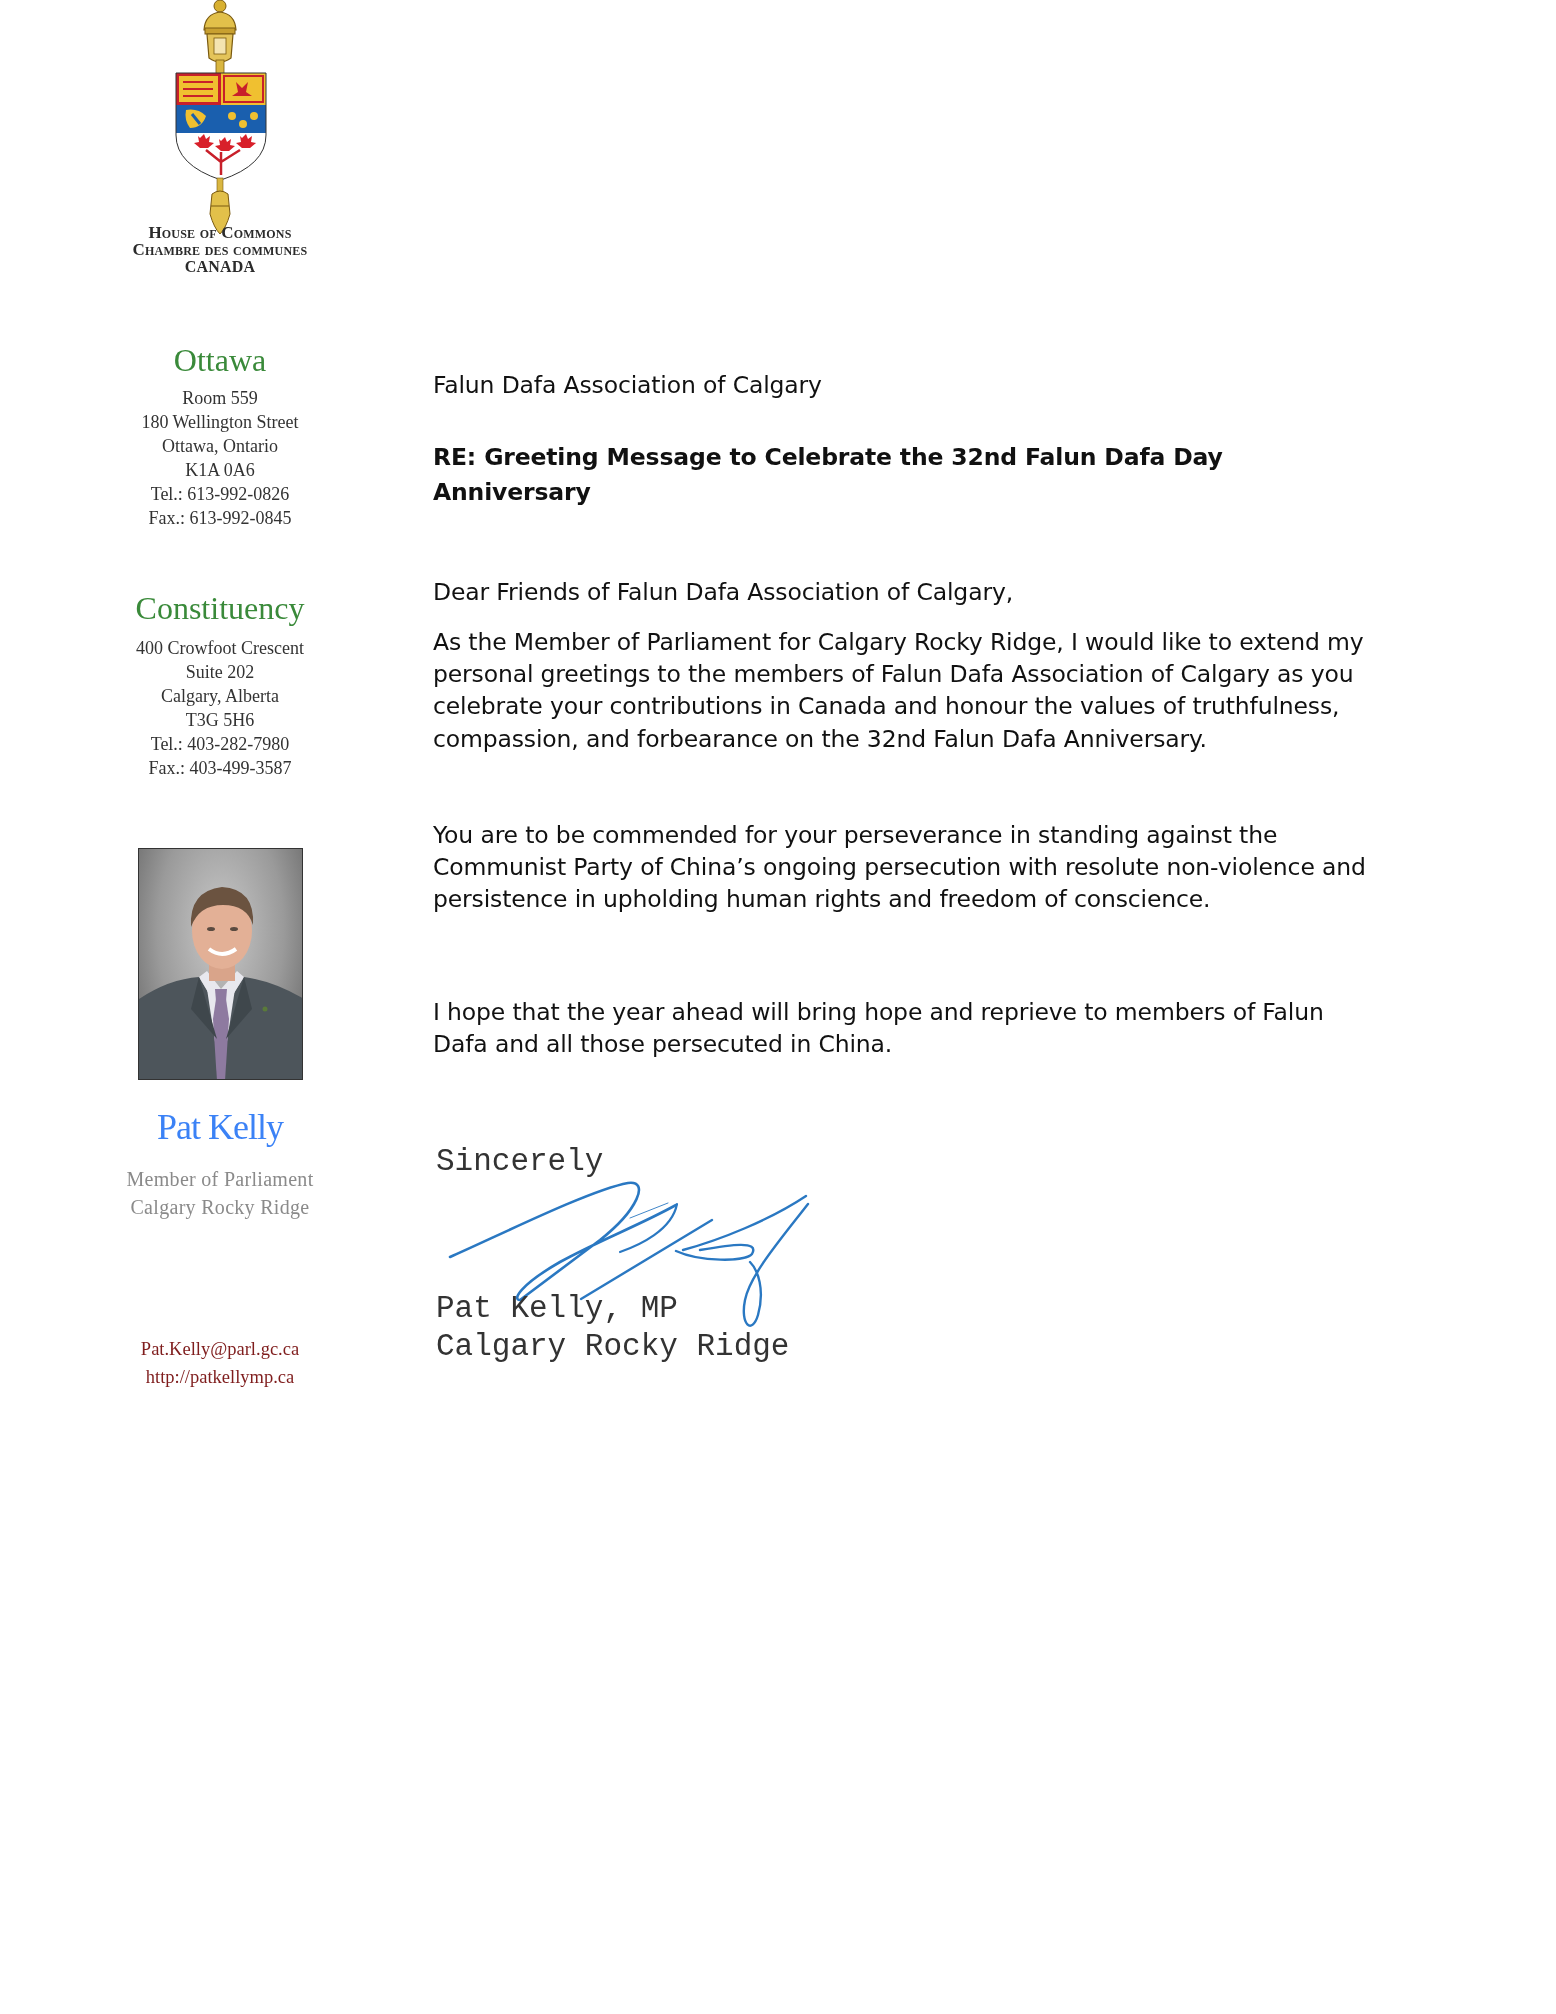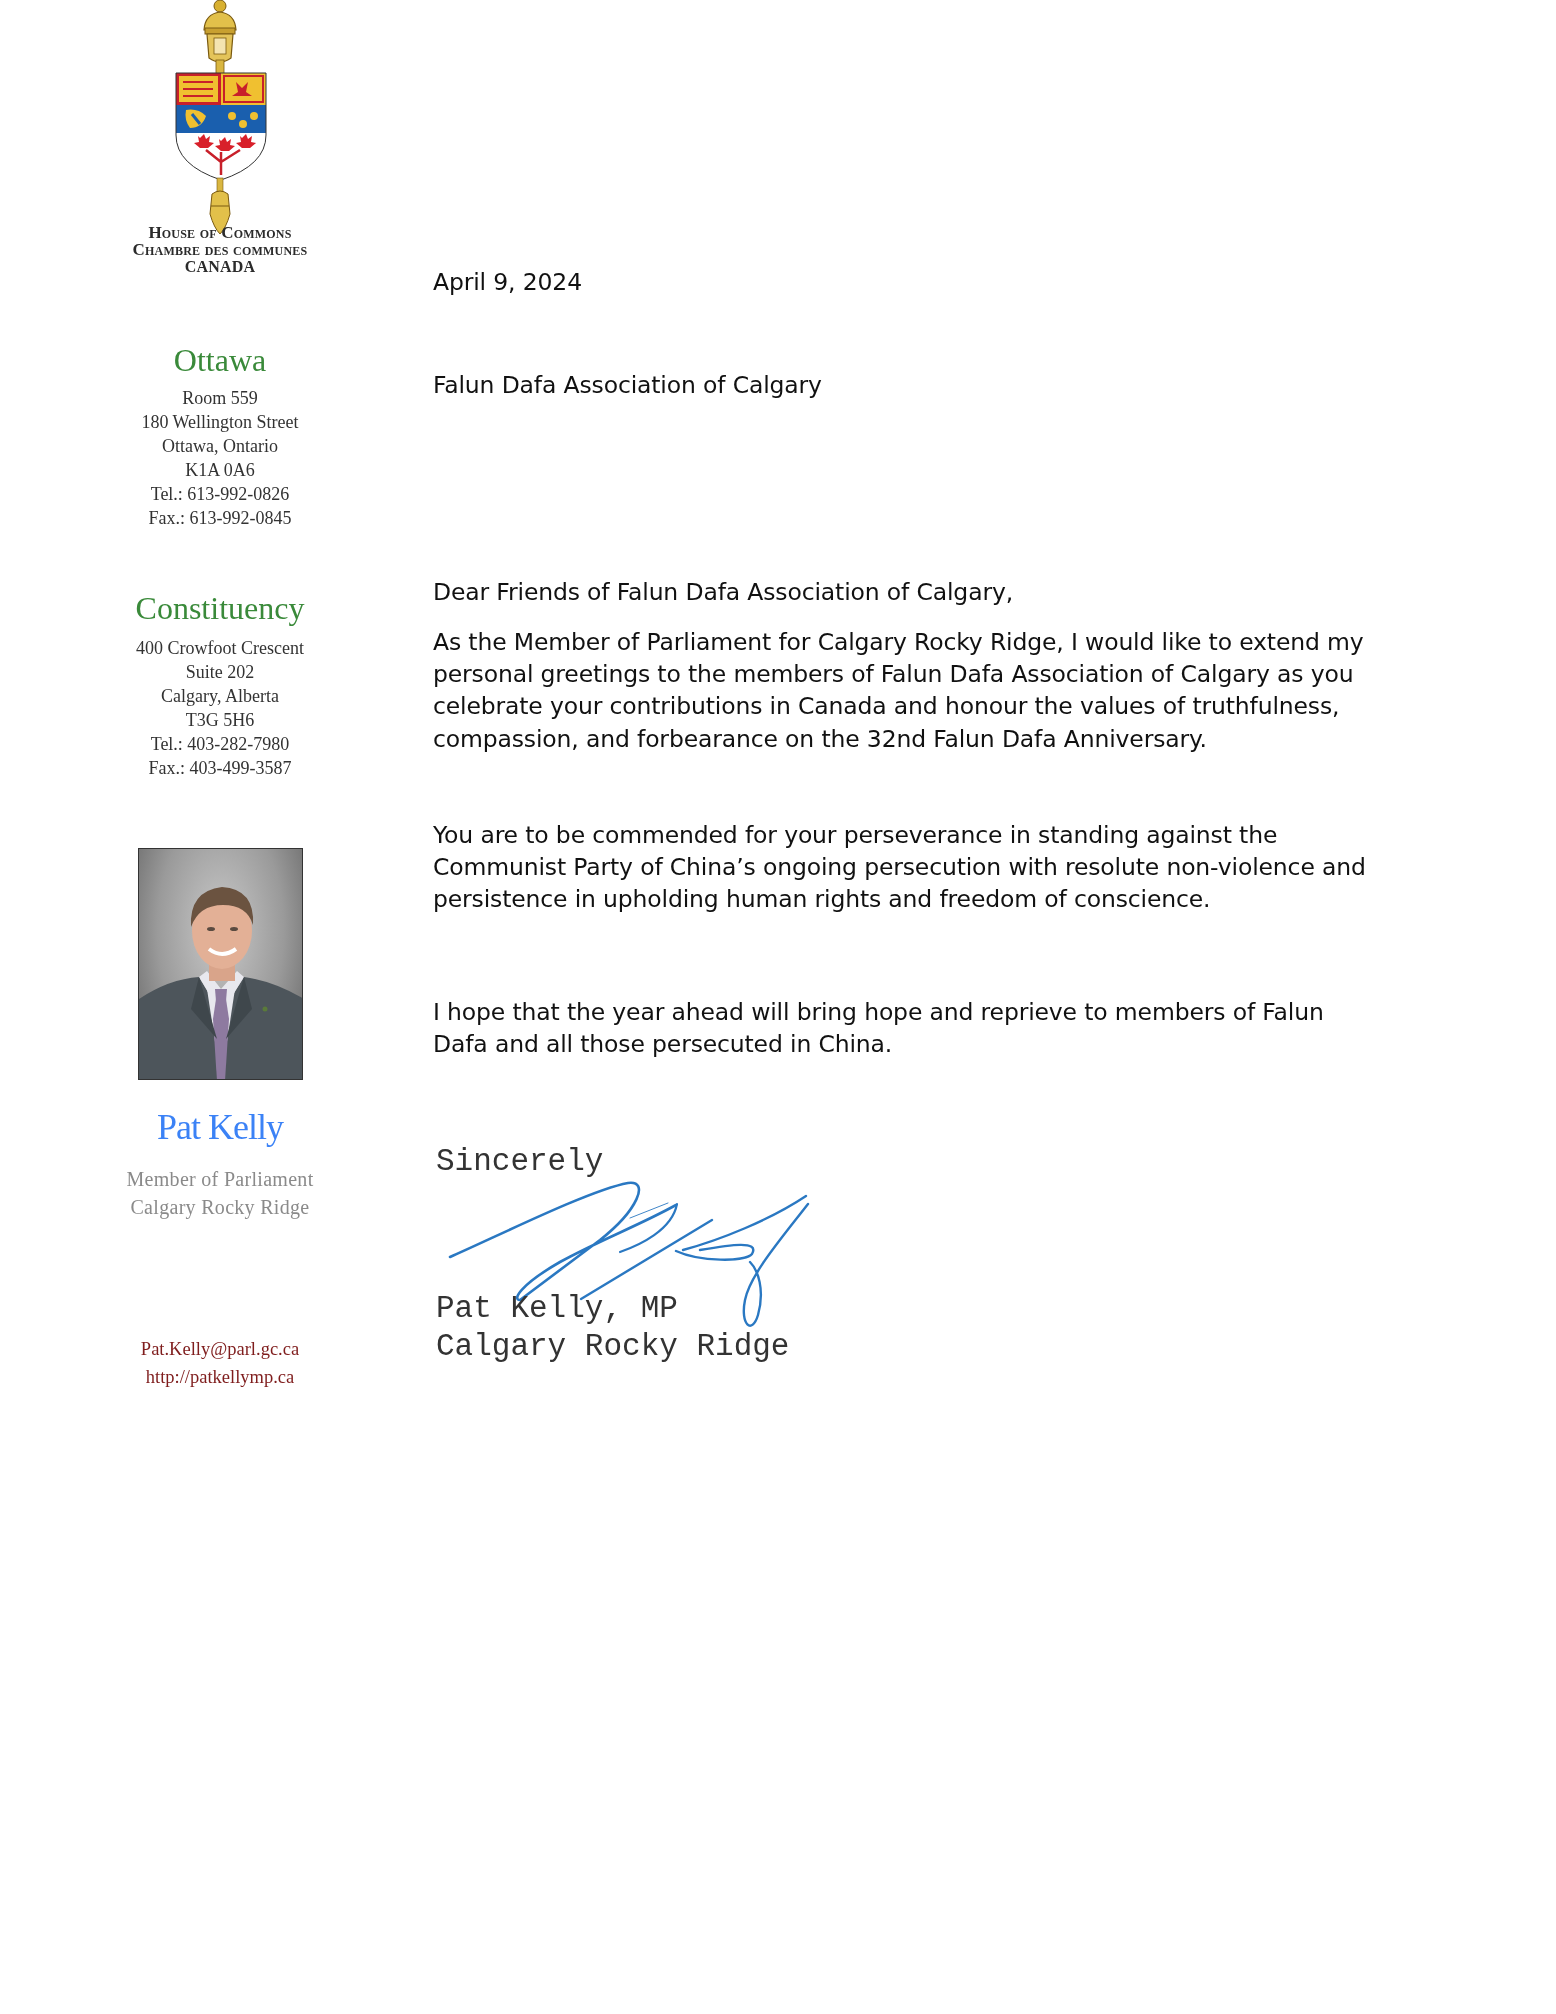--- a/index.html
+++ b/index.html
@@ -163,7 +163,6 @@
     <div>http://patkellymp.ca</div>
   </div>
 
-  <div class="body date">April 9, 2024</div>
   <div class="body recipient">Falun Dafa Association of Calgary</div>
   <div class="body dear">Dear Friends of Falun Dafa Association of Calgary,</div>
   <div class="body p1">As the Member of Parliament for Calgary Rocky Ridge, I would like to extend my personal greetings to the members of Falun Dafa Association of Calgary as you celebrate your contributions in Canada and honour the values of truthfulness, compassion, and forbearance on the 32nd Falun Dafa Anniversary.</div>

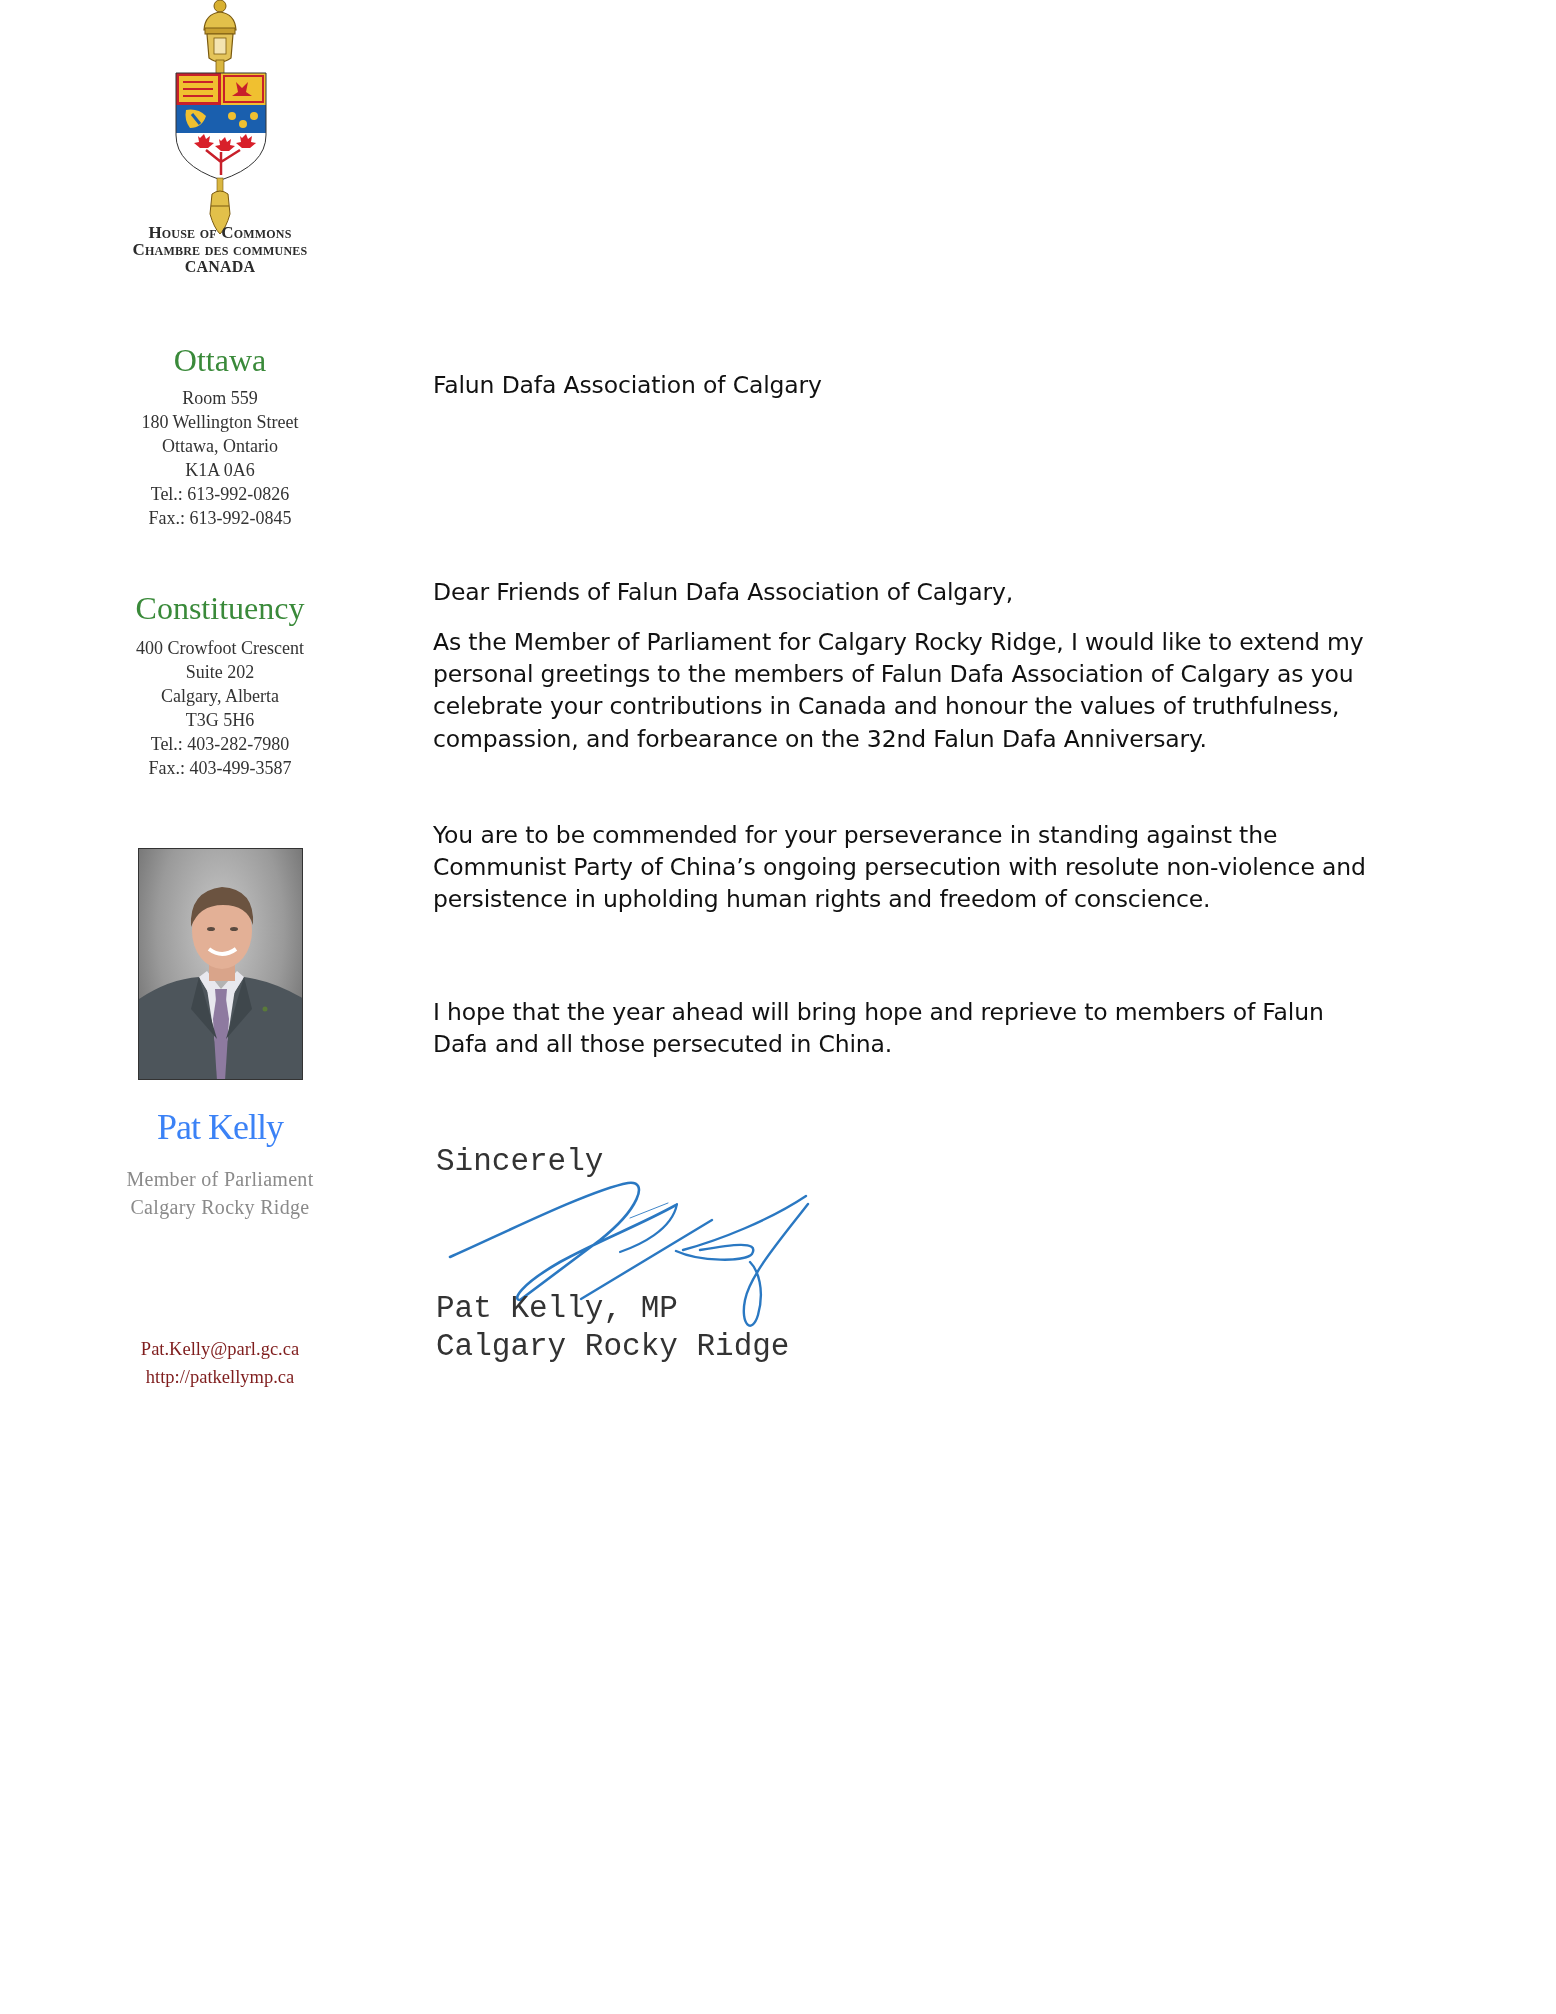--- a/index.html
+++ b/index.html
@@ -164,6 +164,10 @@
   </div>
 
   <div class="body recipient">Falun Dafa Association of Calgary</div>
+  <div class="body re">
+    <div>RE: Greeting Message to Celebrate the 32nd Falun Dafa Day</div>
+    <div>Anniversary</div>
+  </div>
   <div class="body dear">Dear Friends of Falun Dafa Association of Calgary,</div>
   <div class="body p1">As the Member of Parliament for Calgary Rocky Ridge, I would like to extend my personal greetings to the members of Falun Dafa Association of Calgary as you celebrate your contributions in Canada and honour the values of truthfulness, compassion, and forbearance on the 32nd Falun Dafa Anniversary.</div>
   <div class="body p2">You are to be commended for your perseverance in standing against the Communist Party of China’s ongoing persecution with resolute non-violence and persistence in upholding human rights and freedom of conscience.</div>

